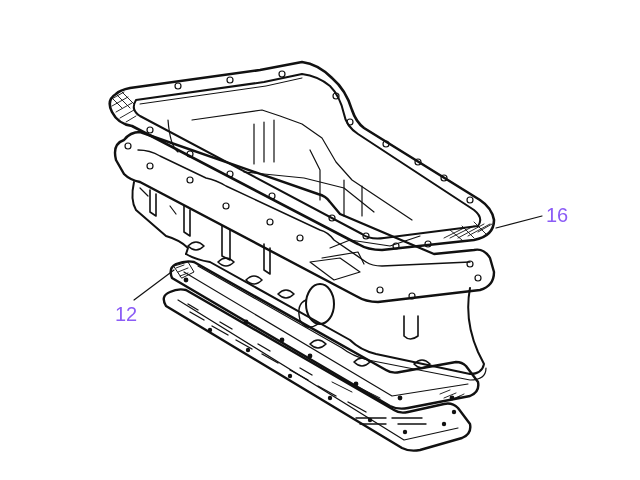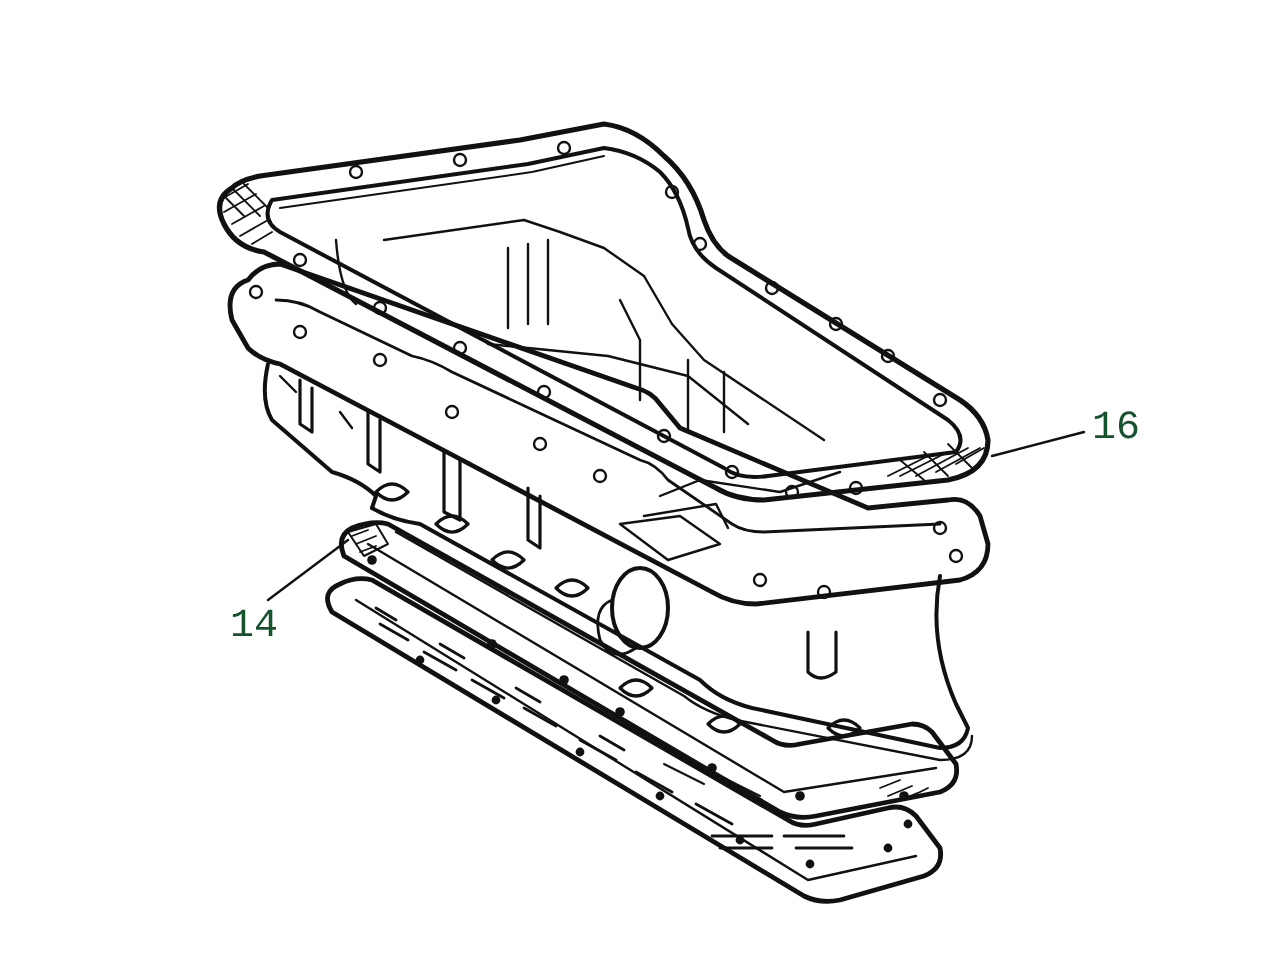--- a/index.html
+++ b/index.html
@@ -5,7 +5,7 @@
   html, body { margin: 0; padding: 0; background: #ffffff; }
   .canvas { position: relative; width: 640px; height: 480px; background: #ffffff; overflow: hidden; }
   svg.art { position: absolute; left: 0; top: 0; width: 640px; height: 480px; }
-  .callout { position: absolute; font-family: Liberation Mono, monospace; font-size: 20px; color: #14532d; line-height: 1; }
+  .callout { position: absolute; font-family: Liberation Sans, sans-serif; font-size: 20px; color: #8b5cf6; line-height: 1; }
   .callout-16 { left: 546px; top: 205px; }
   .callout-14 { left: 115px; top: 304px; }
 </style>

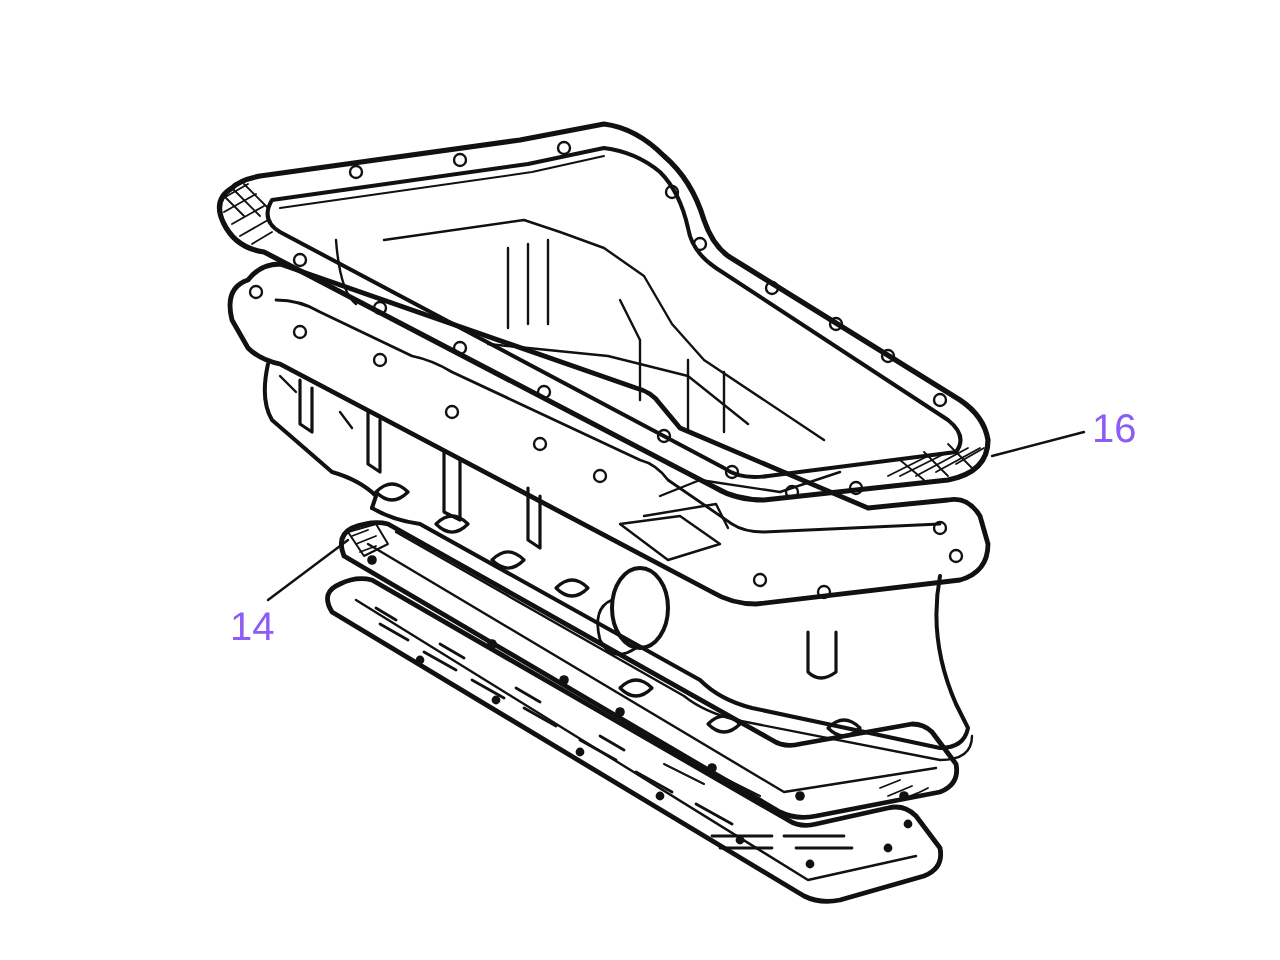--- a/index.html
+++ b/index.html
@@ -150,7 +150,7 @@
   </svg>
 
   <div class="callout callout-16">16</div>
-  <div class="callout callout-14">14</div>
+  <div class="callout callout-14">12</div>
 </div>
 
 </body></html>

